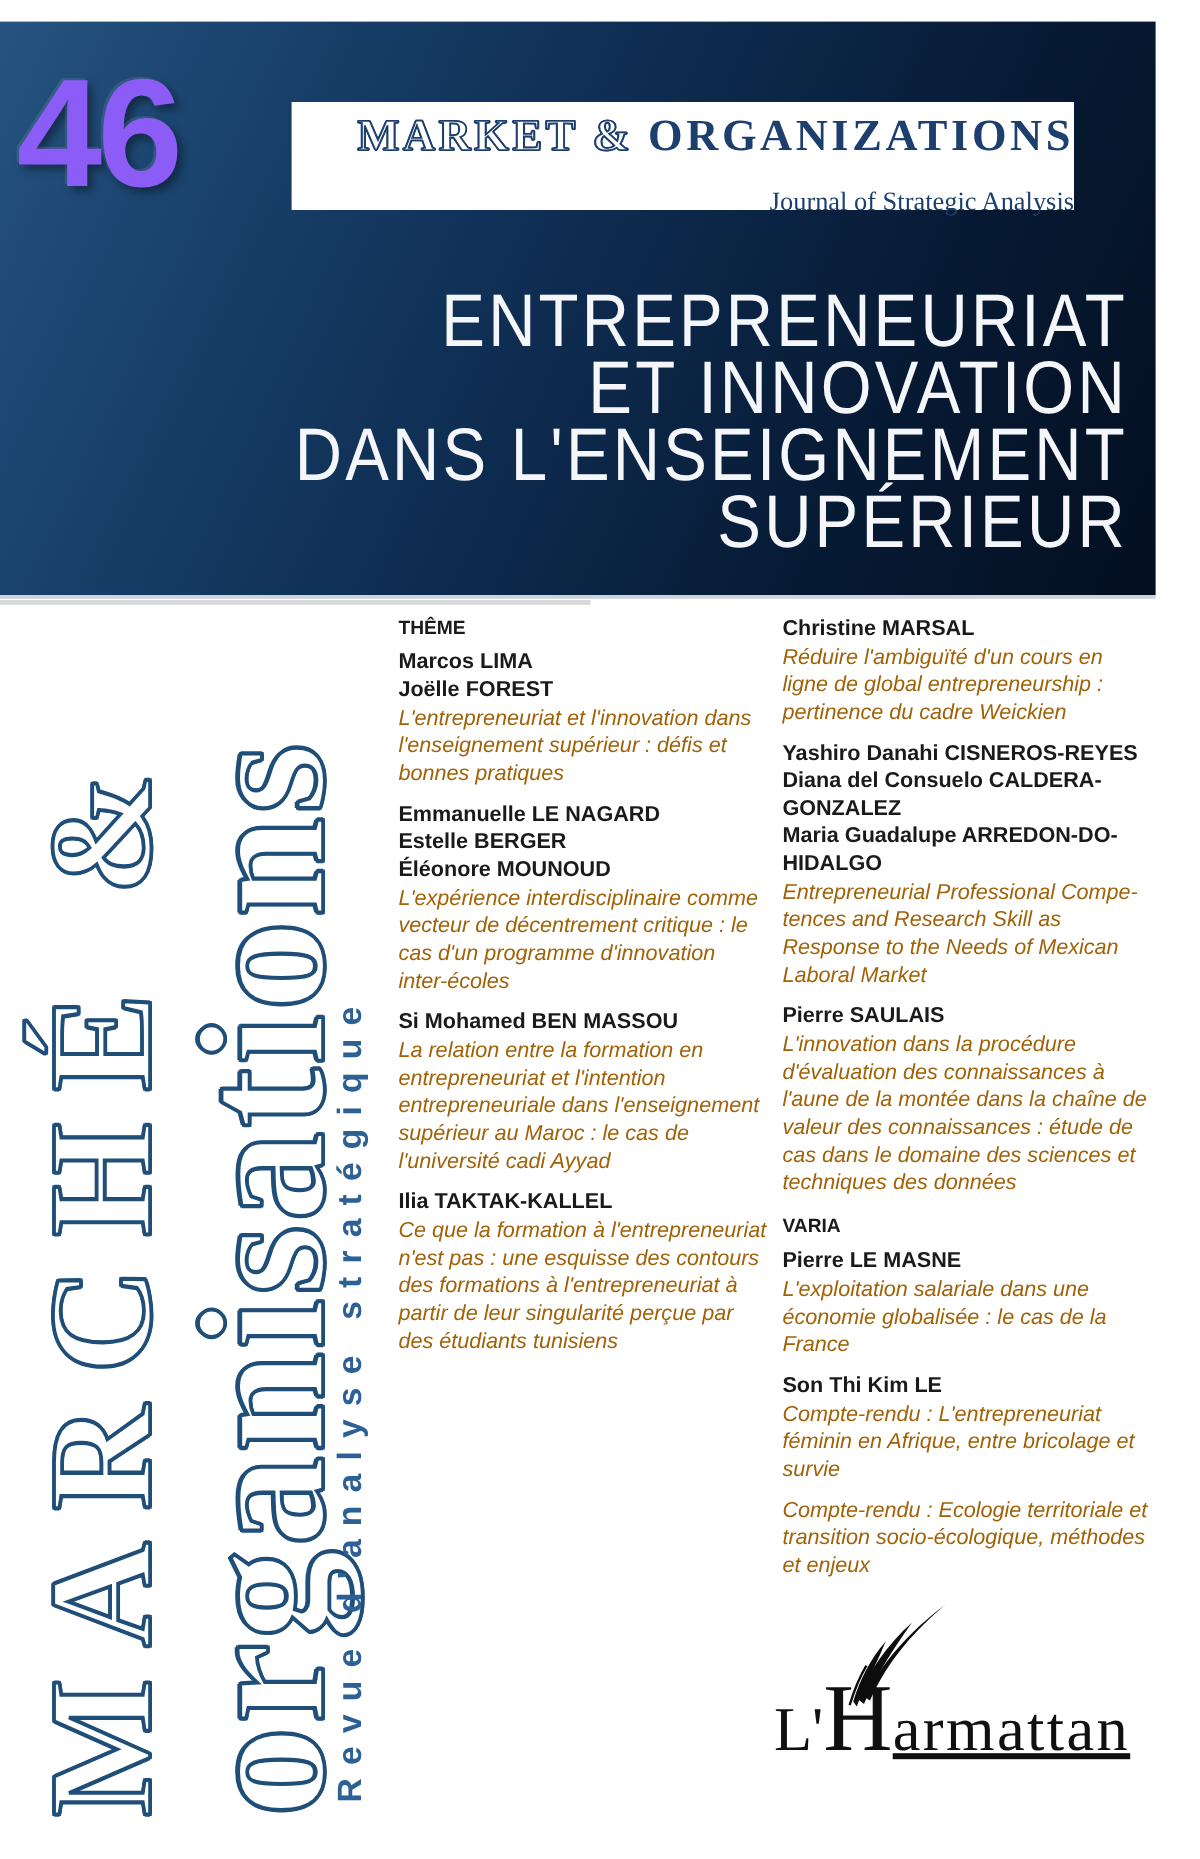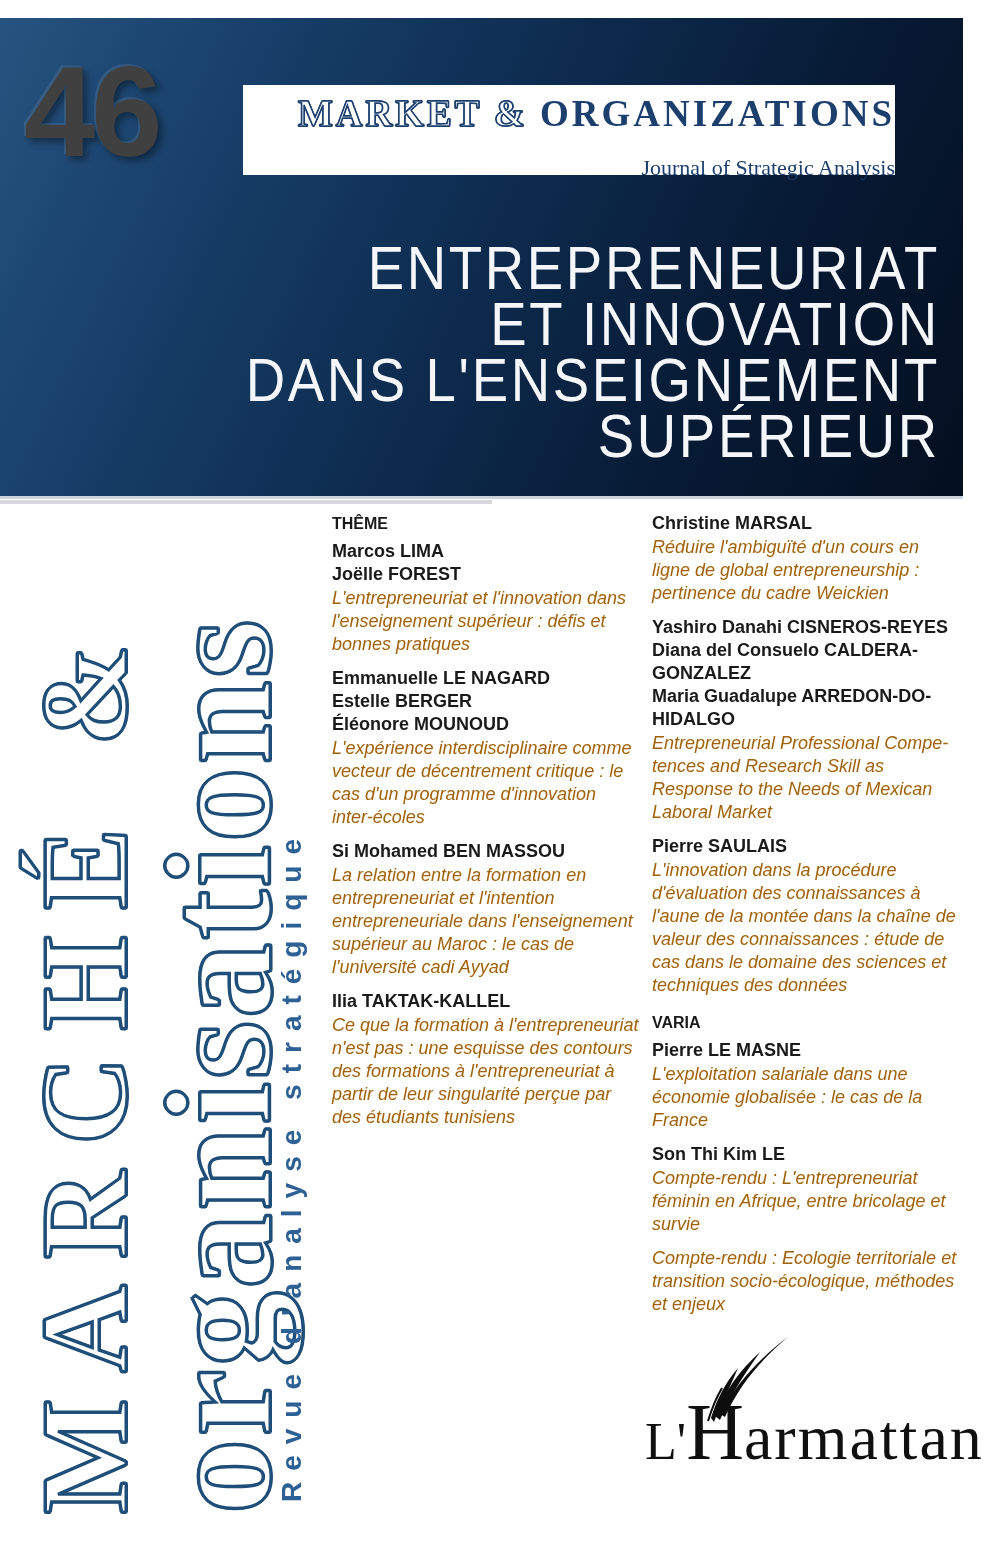--- a/index.html
+++ b/index.html
@@ -18,8 +18,8 @@
   .scan-smudge { position:absolute; left:0; top:500px; width:492px; height:4px; background:#d6d8da; }
 
   .issue-number {
-    position:absolute; left:24px; top:48px;
-    font-size:128px; font-weight:bold; letter-spacing:-4px; color:#404040;
+    position:absolute; left:14px; top:48px;
+    font-size:128px; font-weight:bold; letter-spacing:-4px; color:#8b5cf6;
     text-shadow:-2px -2px 0 rgba(255,255,255,0.10), 4px 4px 7px rgba(0,0,0,0.40);
     line-height:1;
   }

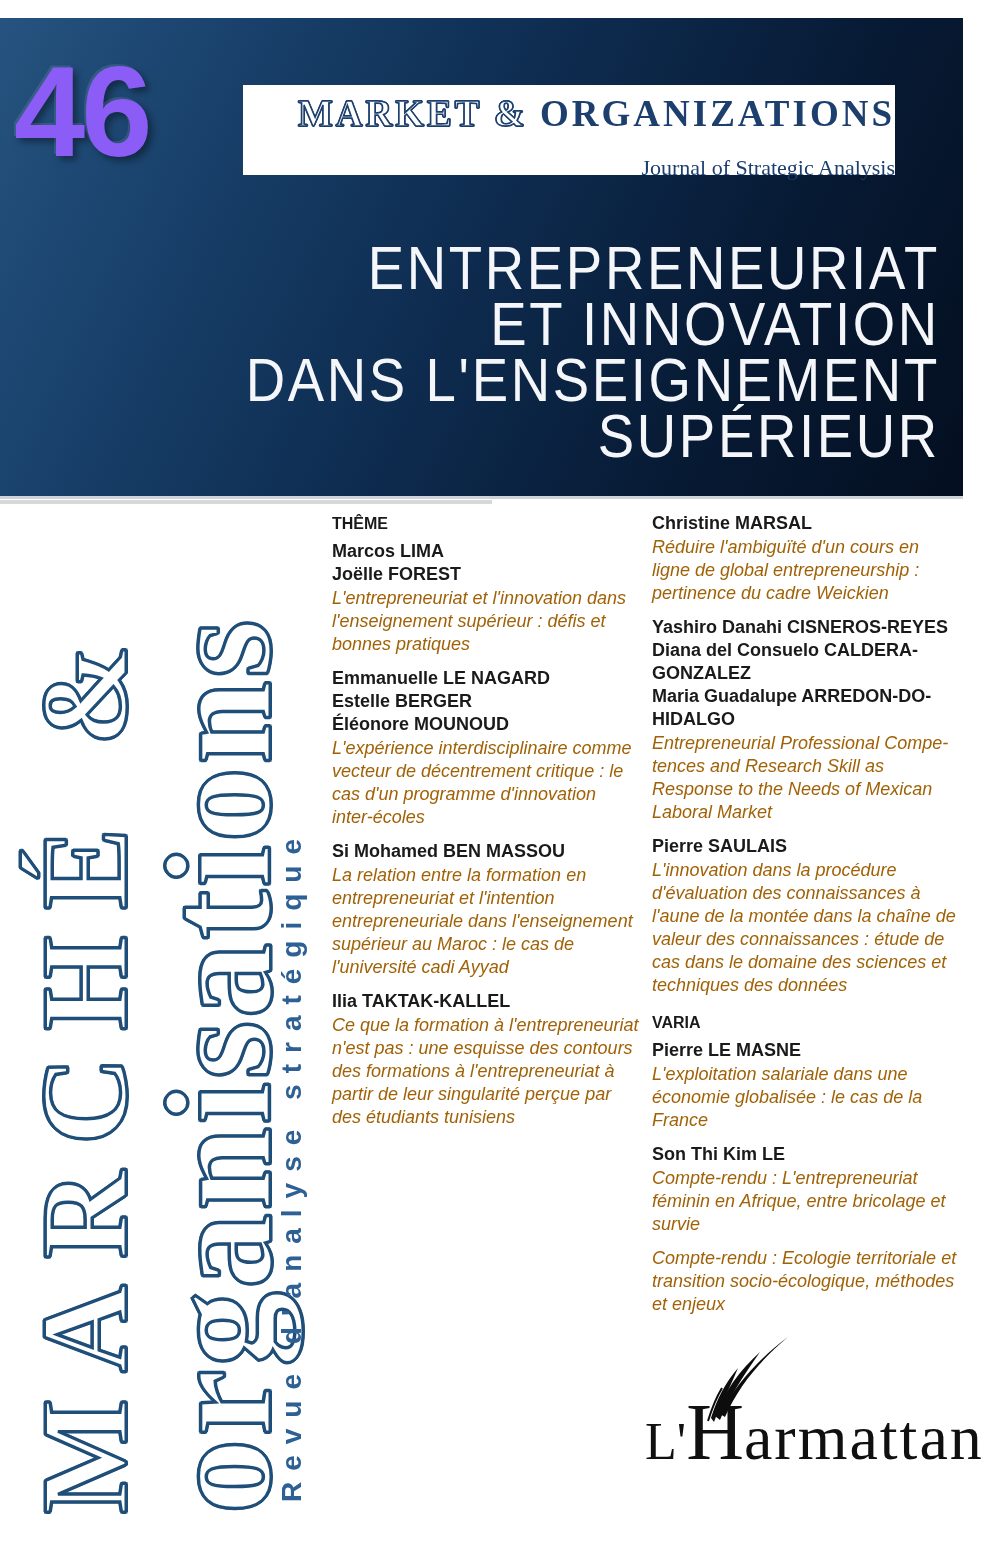--- a/index.html
+++ b/index.html
@@ -81,7 +81,7 @@
   .pub-l    { font-size:52px; }
   .pub-h-wrap { position:relative; display:inline-block; }
   .pub-h    { font-size:80px; line-height:0.9; }
-  .pub-rest { font-size:64px; letter-spacing:2px; }
+  .pub-rest { font-size:52px; letter-spacing:2px;text-decoration:underline; }
   .feather-svg { position:absolute; left:14px; top:-60px; width:92px; height:86px; }
 </style>
 </head>

